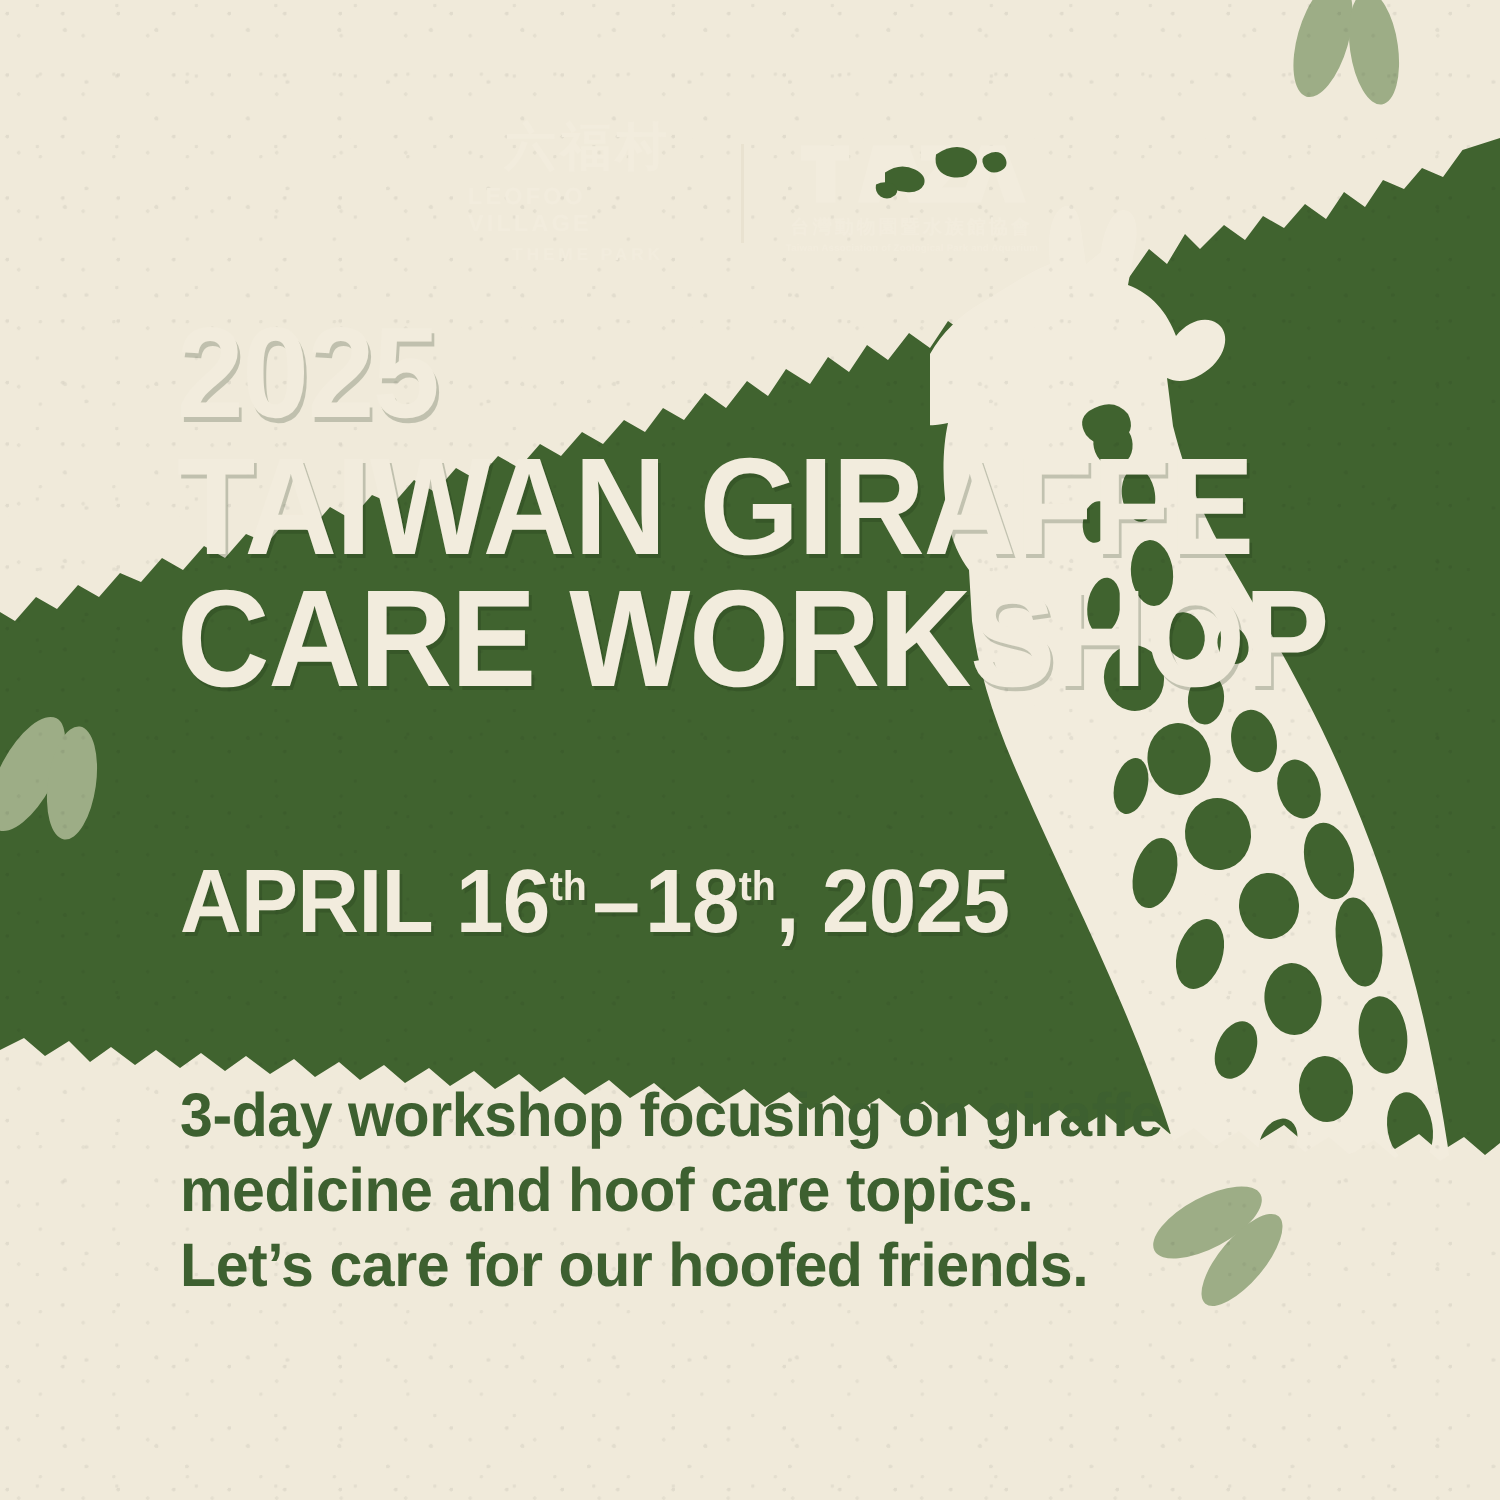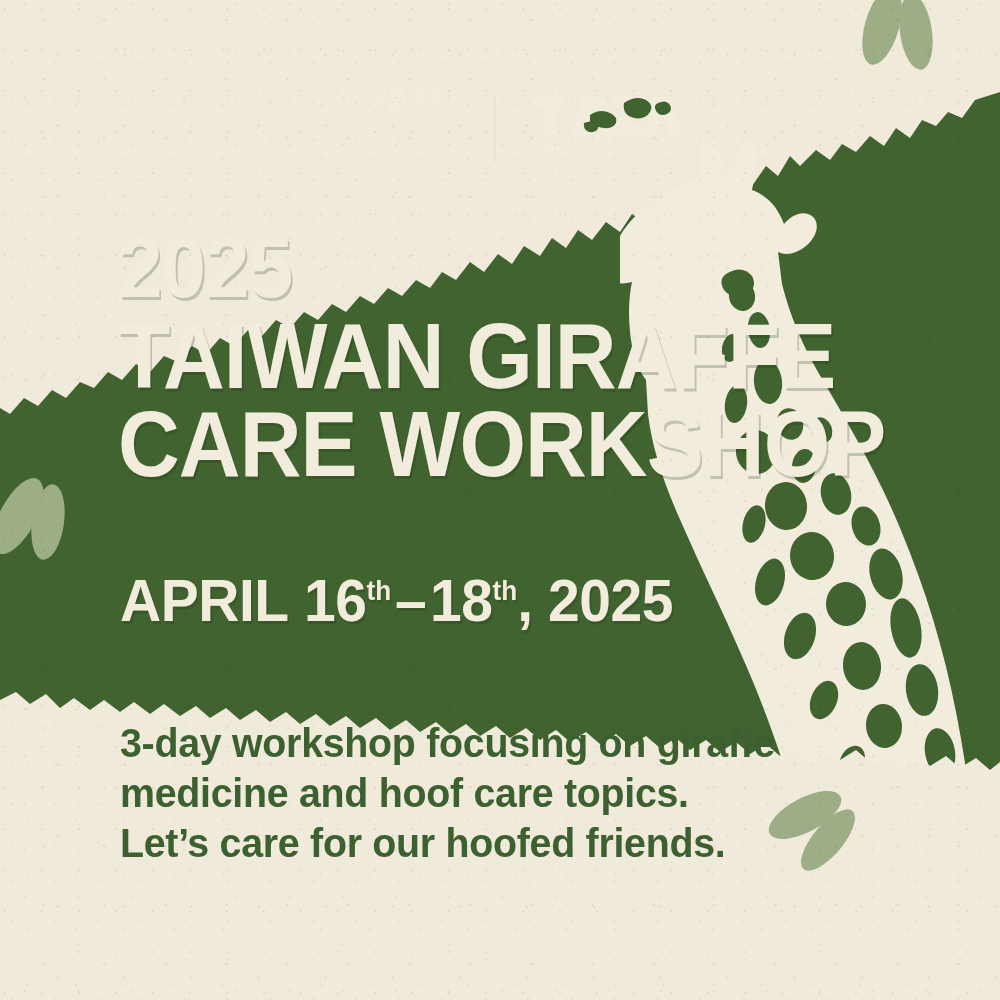--- a/index.html
+++ b/index.html
@@ -108,7 +108,7 @@
   
   #headline{
     position:absolute;
-    left:118px;top:228px;
+    left:118px;top:210px;
     width:640px;
     color:#F2ECDD;
   }

